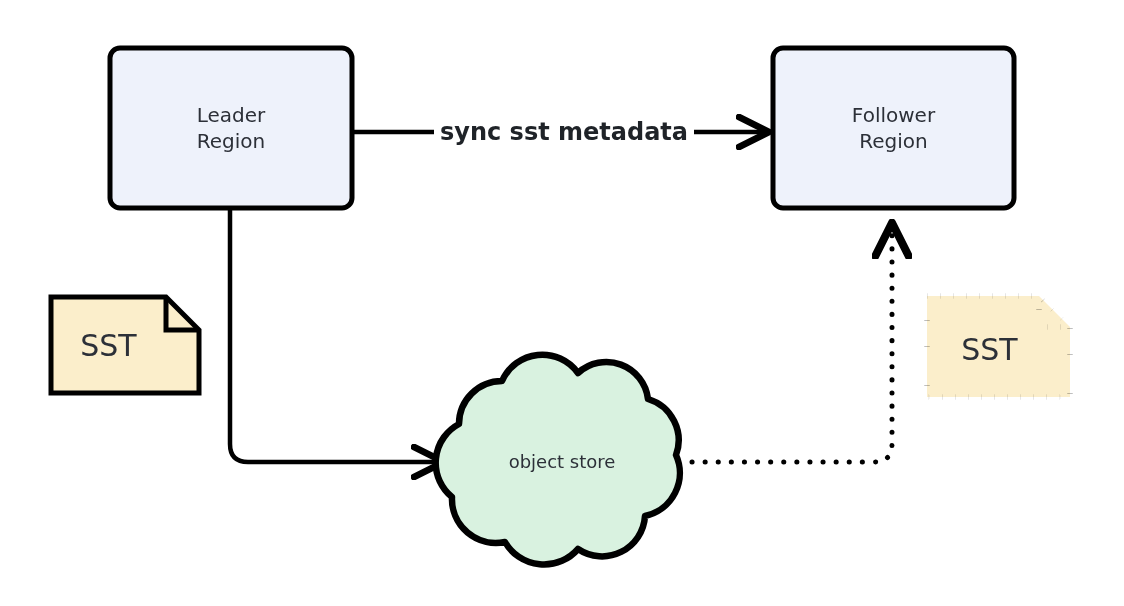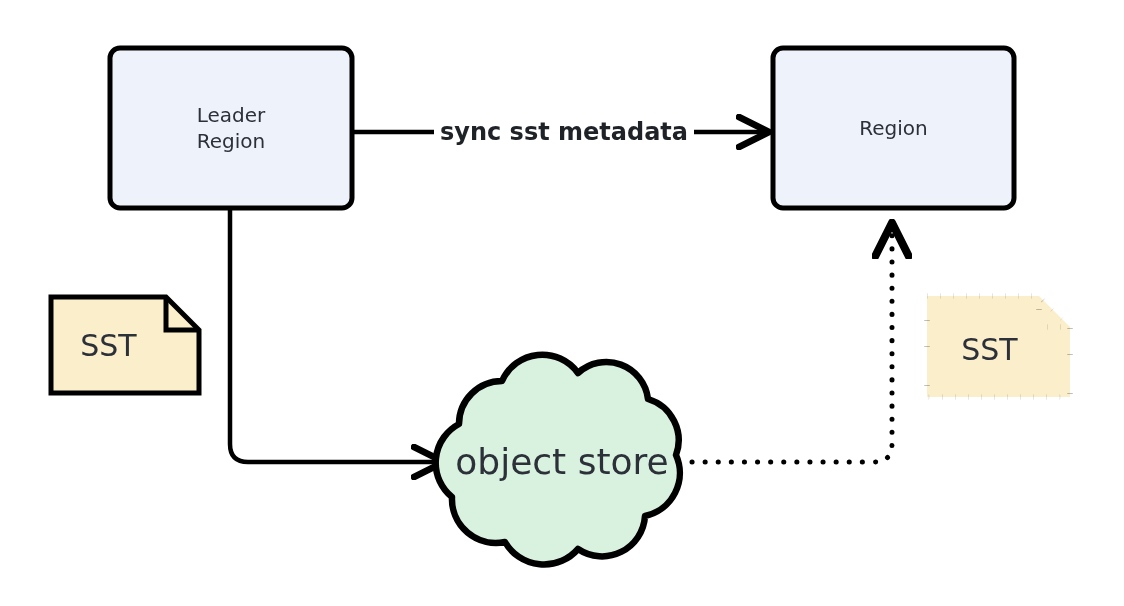--- a/index.html
+++ b/index.html
@@ -109,6 +109,7 @@
   </div>
 
   <div class="node-label lbl-region" style="left:773px; top:48px; width:241px; height:160px;">
+    <span>Follower</span>
     <span>Region</span>
   </div>
 

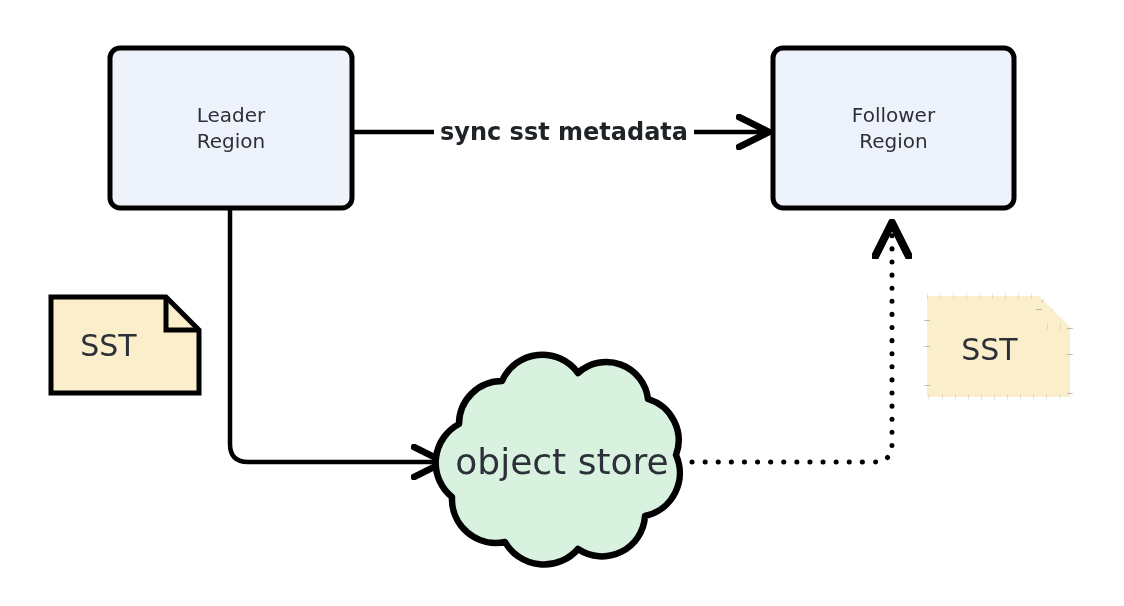--- a/index.html
+++ b/index.html
@@ -44,7 +44,7 @@
     font-size: 30px;
   }
   .lbl-cloud {
-    font-size: 36px;
+    font-size: 18px;
   }
   .edge-label {
     position: absolute;

